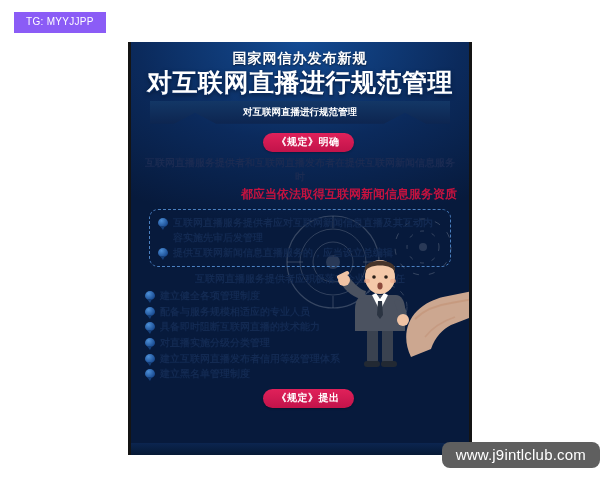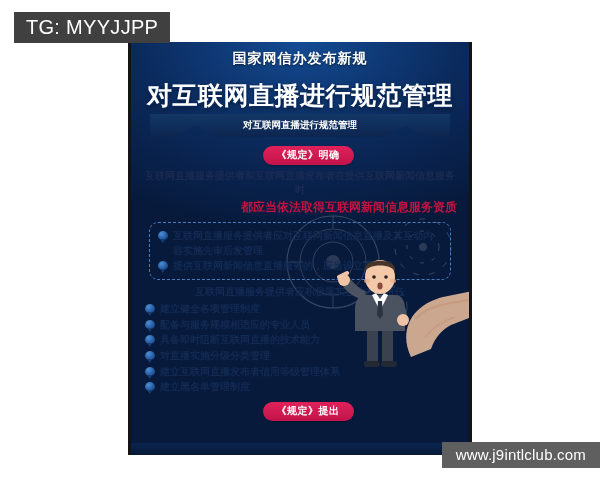--- a/index.html
+++ b/index.html
@@ -20,10 +20,10 @@
     position: absolute;
     left: 14px;
     top: 12px;
-    background: #404040;
+    background: #8b5cf6;
     color: #ffffff;
     font-family: "Liberation Sans", sans-serif;
-    font-size: 20px;
+    font-size: 10px;
     letter-spacing: 0.3px;
     padding: 5px 12px 6px 12px;
     line-height: 1;

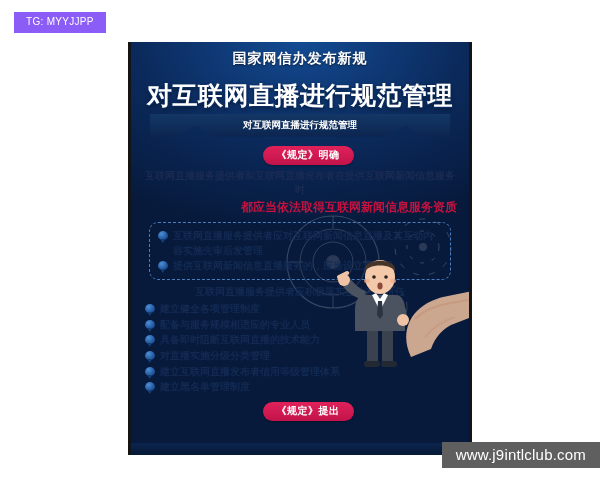--- a/index.html
+++ b/index.html
@@ -91,7 +91,7 @@
     font-weight: bold;
     letter-spacing: 1px;
     text-shadow: 0 1px 2px rgba(0,0,0,.55);
-    margin: 2px 0 14px 0;
+    margin: 2px 0 1px 0;
   }
   .headline {
     color: #ffffff;

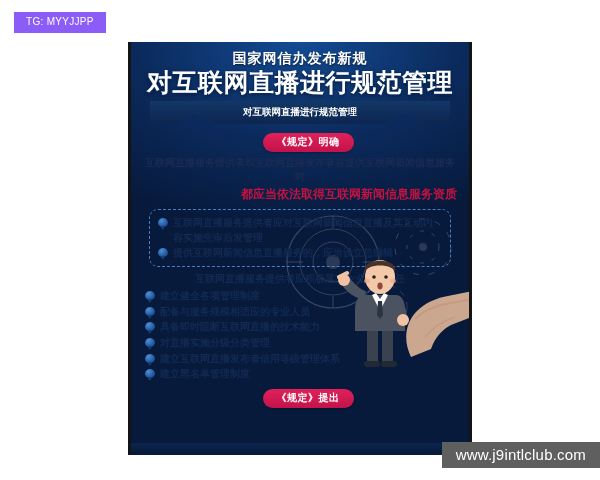--- a/index.html
+++ b/index.html
@@ -45,6 +45,7 @@
     line-height: 1;
     white-space: nowrap;
     z-index: 40;
+    border-radius: 8px;
   }
 
   

